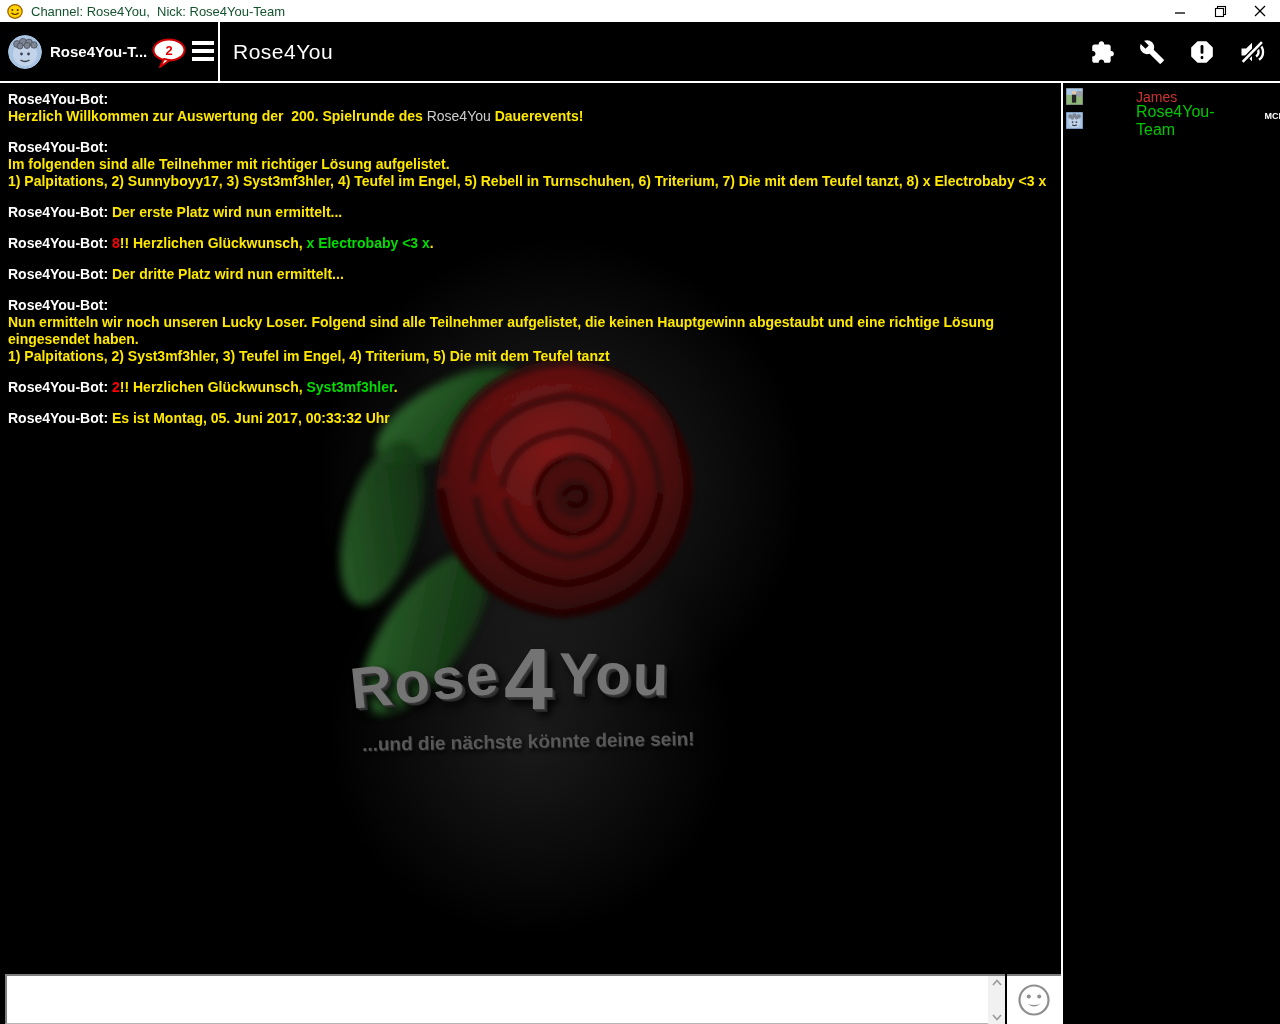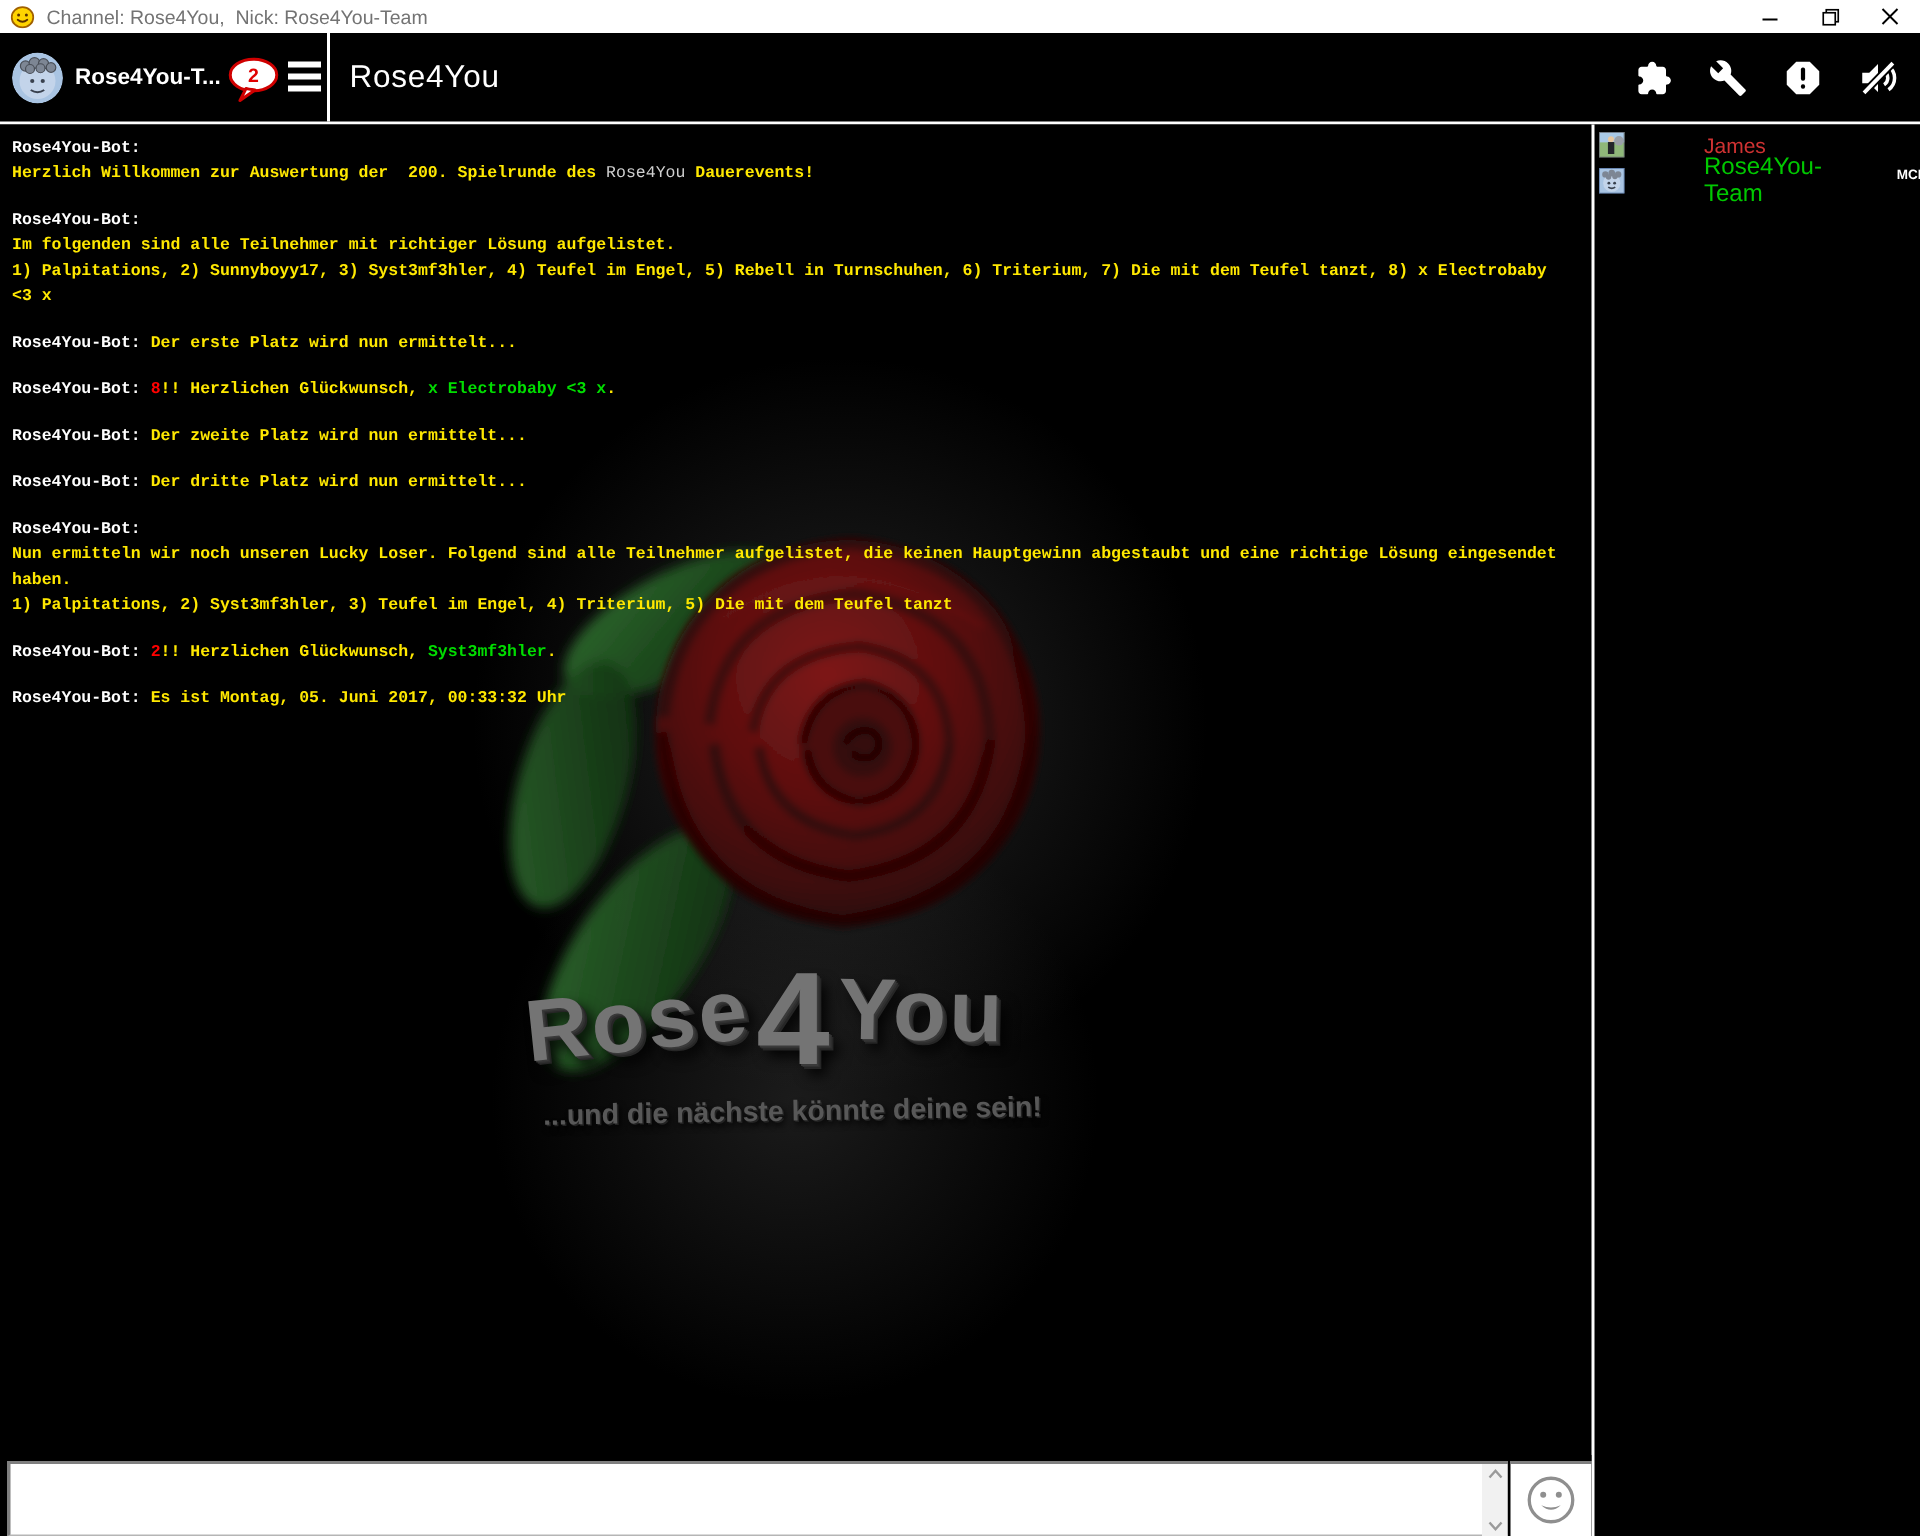--- a/index.html
+++ b/index.html
@@ -11,7 +11,7 @@
   .titlebar { position:absolute; left:0; top:0; width:1280px; height:22px;
               background:#ffffff; display:flex; align-items:center; }
   .titlebar-icon { width:16px; height:16px; margin:0 8px 0 7px; flex:0 0 auto; }
-  .titlebar-text { font-size:13px; color:#737373; white-space:pre; }
+  .titlebar-text { font-size:13px; color:#14532d; white-space:pre; }
   .win-controls { position:absolute; right:0; top:0; height:22px; display:flex; }
   .win-btn { width:40px; height:22px; display:flex; align-items:center; justify-content:center; cursor:default; }
 

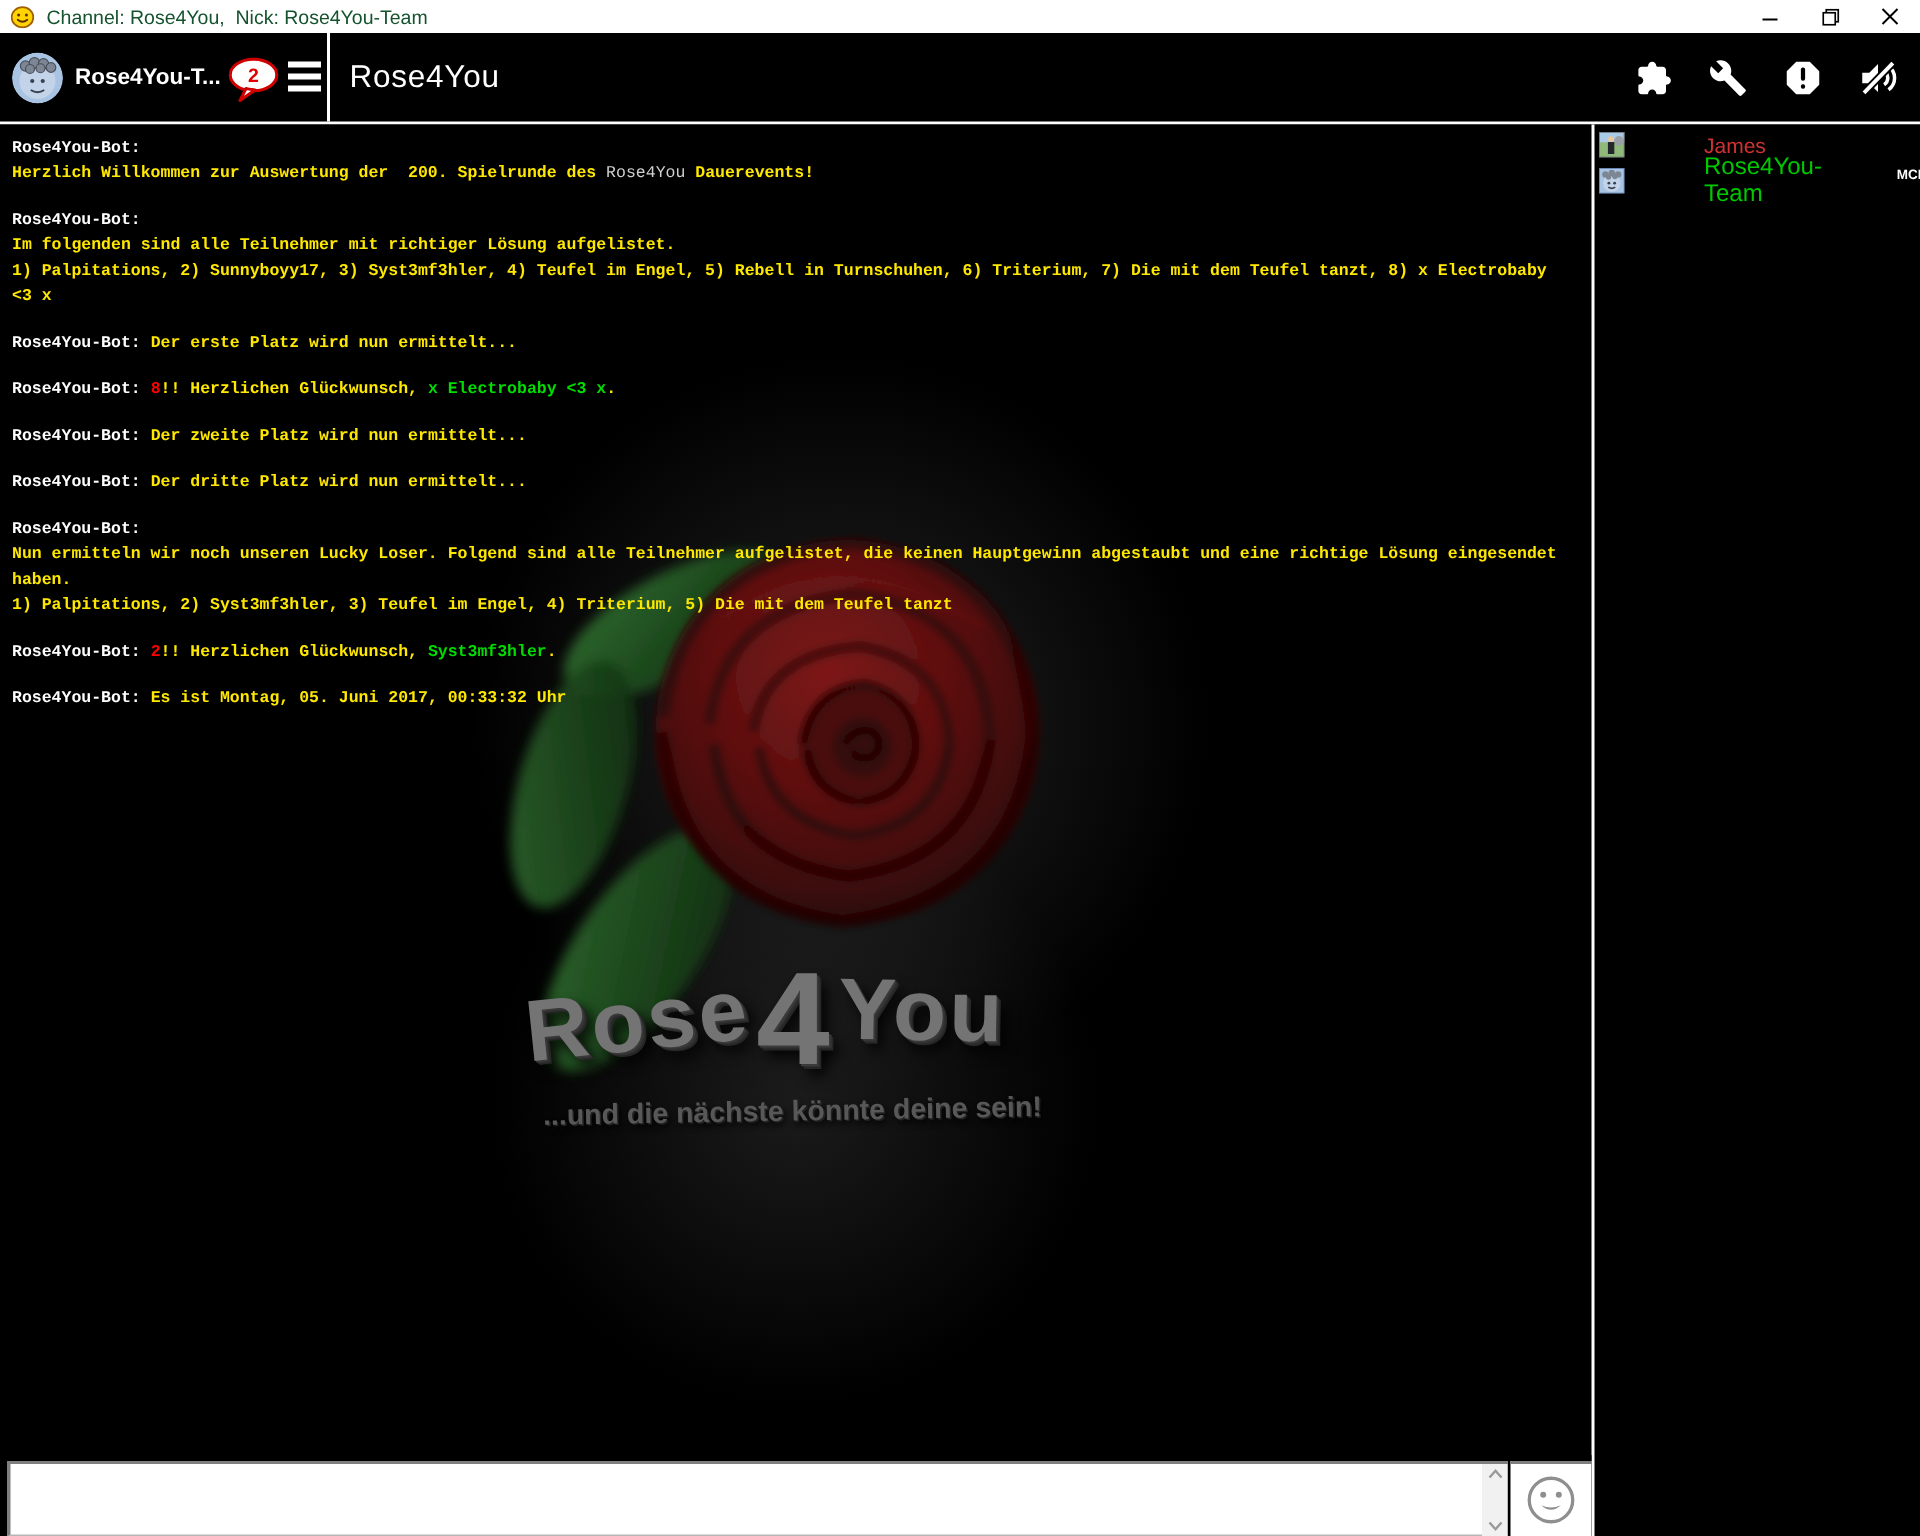--- a/index.html
+++ b/index.html
@@ -46,7 +46,7 @@
   .tagline { position:absolute; left:362px; top:648px; z-index:0; color:#585858; font-weight:bold;
              font-size:19px; transform:rotate(-1deg); text-shadow:1px 1px 0 #222, 2px 3px 4px #000; }
   .messages { position:absolute; left:8px; top:8px; right:12px; z-index:2; }
-  .msg { font-size:11px; font-weight:bold; line-height:17px; margin-bottom:14px; white-space:pre-wrap;font-family:Liberation Mono, monospace; }
+  .msg { font-size:14px; font-weight:bold; line-height:17px; margin-bottom:14px; white-space:pre-wrap; }
   .seg-author { color:#ffffff; }
   .seg-yellow { color:#ffe800; }
   .seg-red    { color:#ff0000; }

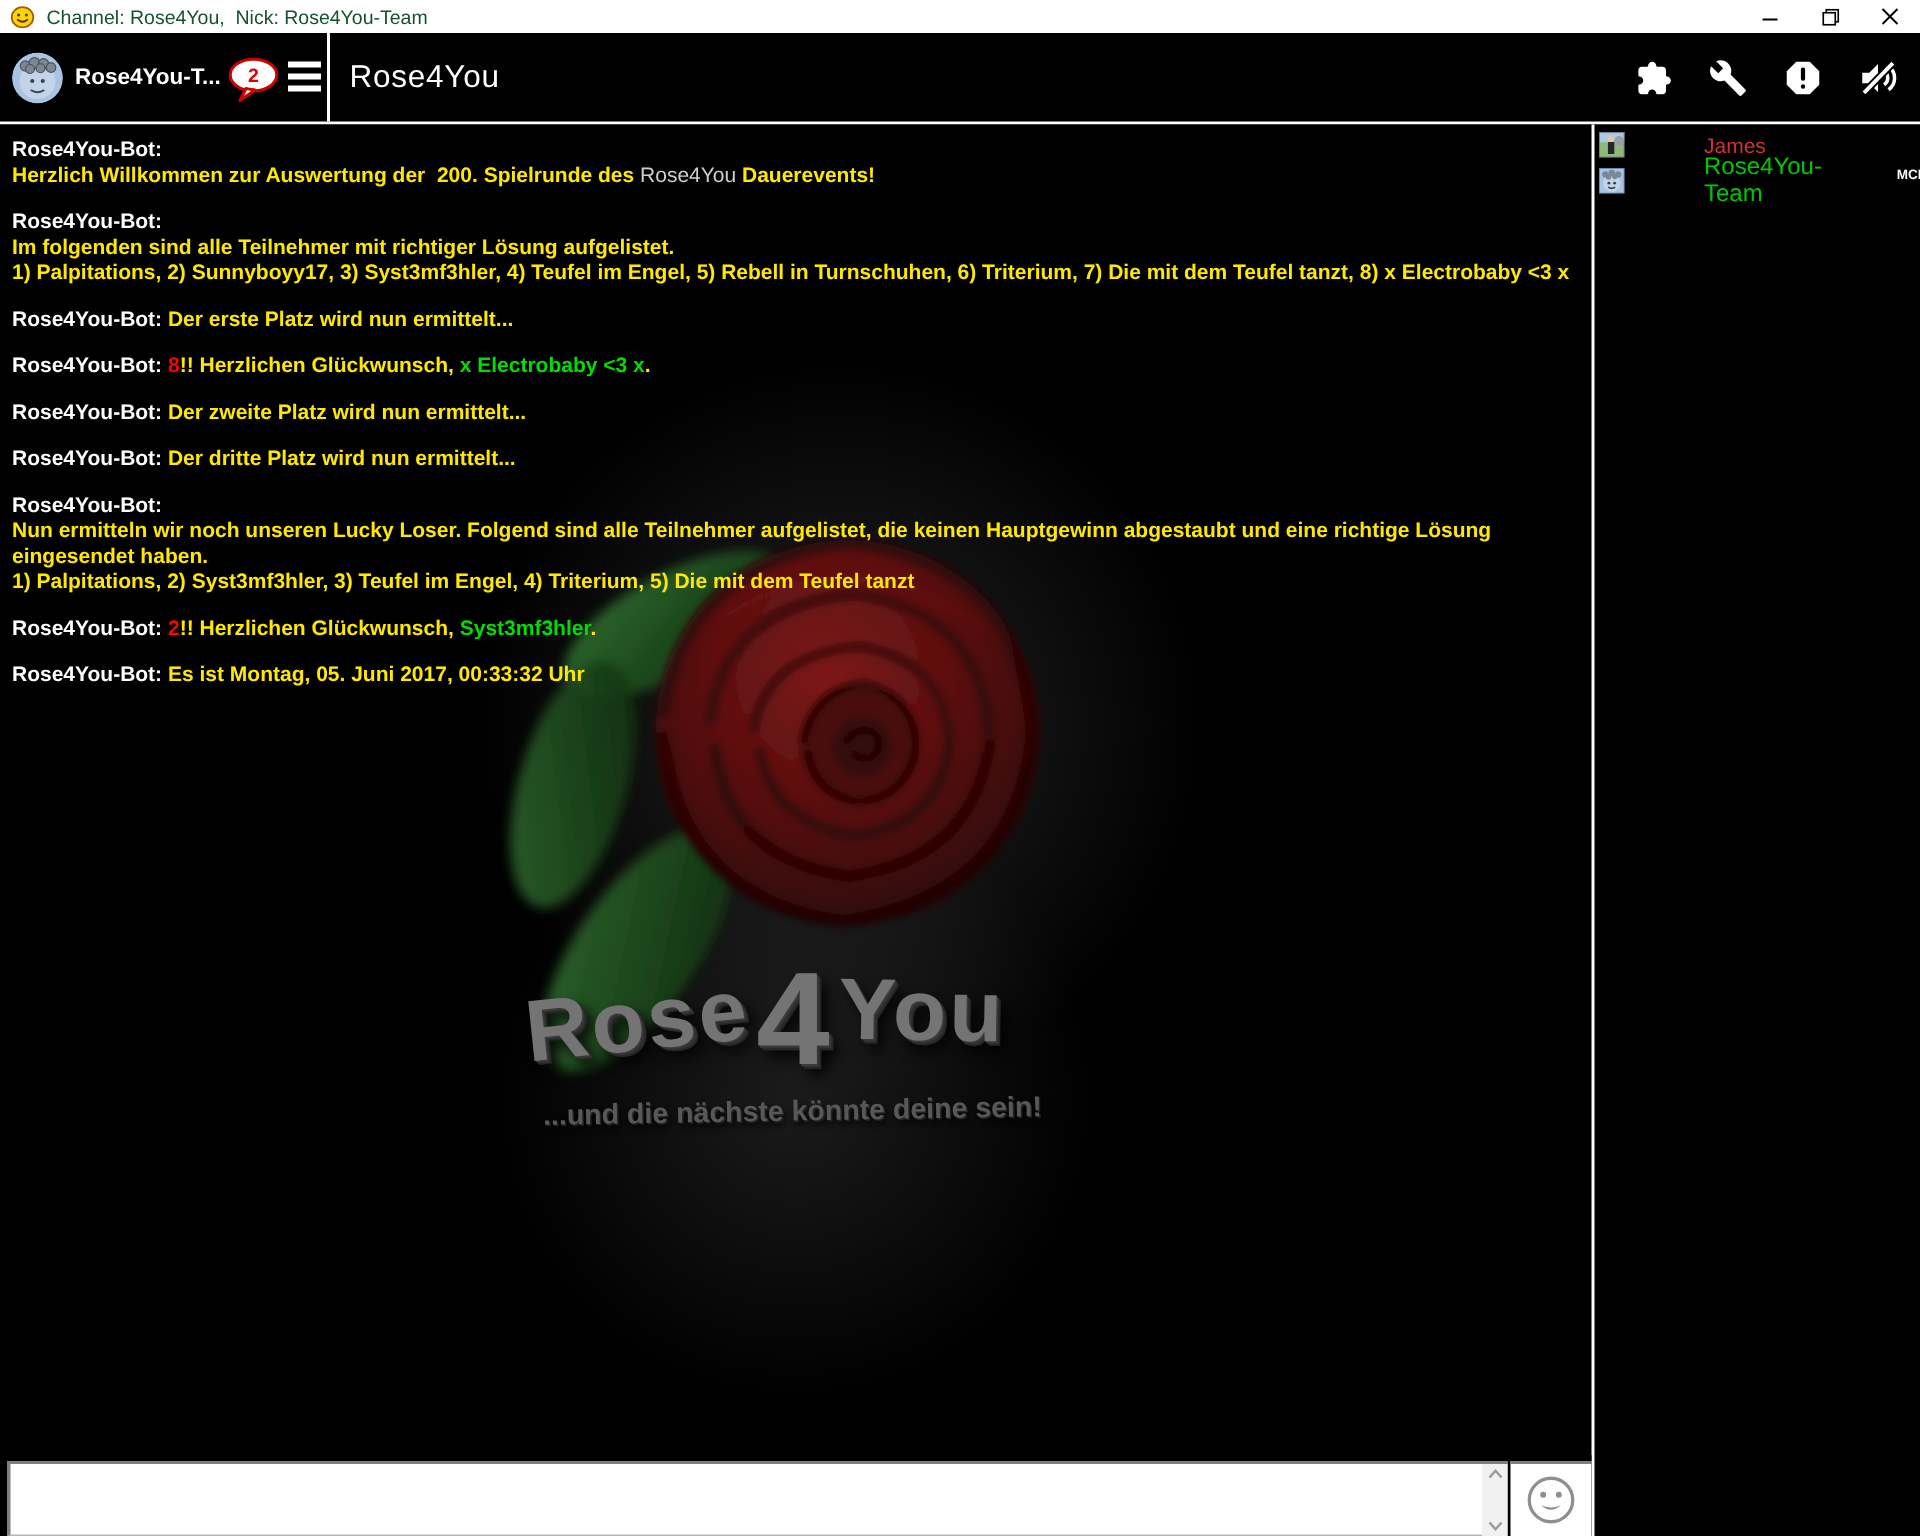--- a/index.html
+++ b/index.html
@@ -224,7 +224,6 @@
 1) Palpitations, 2) Sunnyboyy17, 3) Syst3mf3hler, 4) Teufel im Engel, 5) Rebell in Turnschuhen, 6) Triterium, 7) Die mit dem Teufel tanzt, 8) x Electrobaby &lt;3 x</span></div>
         <div class="msg"><span class="seg-author">Rose4You-Bot: </span><span class="seg-yellow">Der erste Platz wird nun ermittelt...</span></div>
         <div class="msg"><span class="seg-author">Rose4You-Bot: </span><span class="seg-red">8</span><span class="seg-yellow">!! Herzlichen Glückwunsch, </span><span class="seg-green">x Electrobaby &lt;3 x</span><span class="seg-yellow">.</span></div>
-        <div class="msg"><span class="seg-author">Rose4You-Bot: </span><span class="seg-yellow">Der zweite Platz wird nun ermittelt...</span></div>
         <div class="msg"><span class="seg-author">Rose4You-Bot: </span><span class="seg-yellow">Der dritte Platz wird nun ermittelt...</span></div>
         <div class="msg"><span class="seg-author">Rose4You-Bot:
 </span><span class="seg-yellow">Nun ermitteln wir noch unseren Lucky Loser. Folgend sind alle Teilnehmer aufgelistet, die keinen Hauptgewinn abgestaubt und eine richtige Lösung eingesendet haben.

